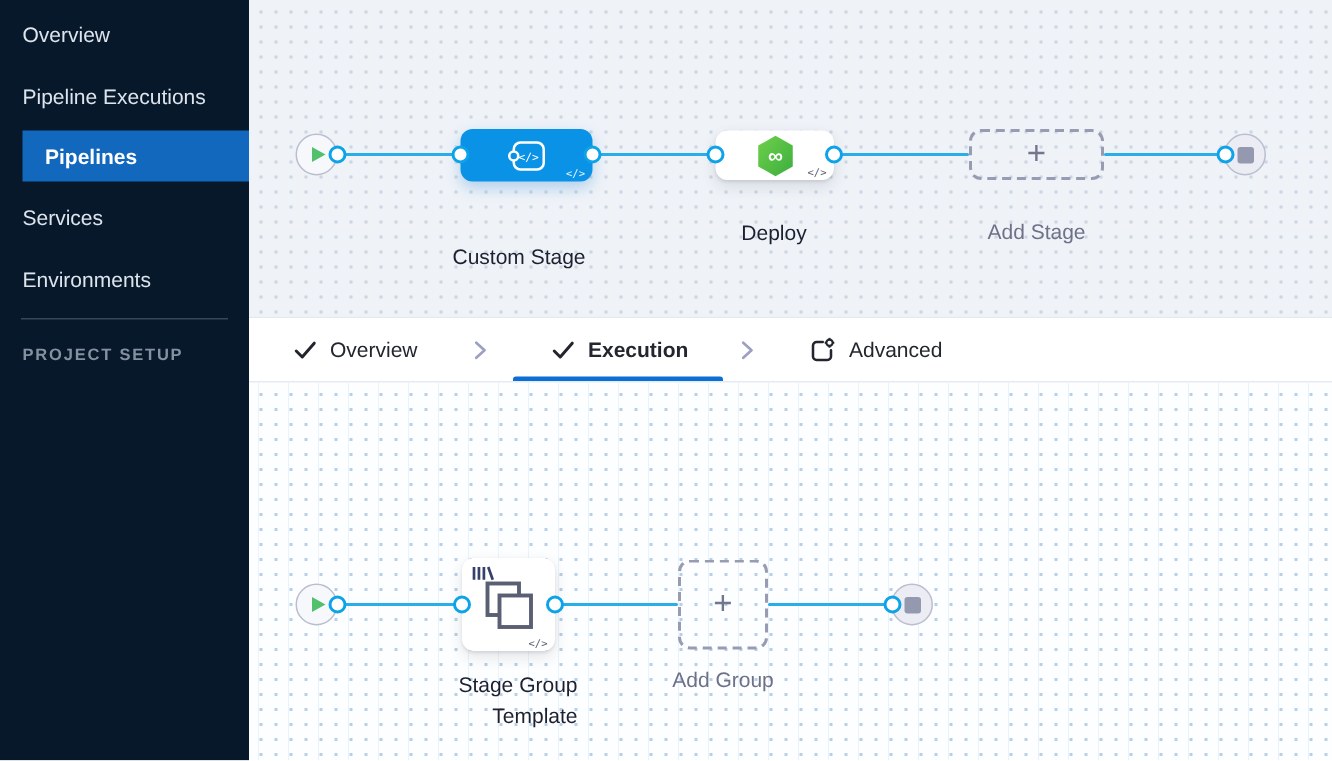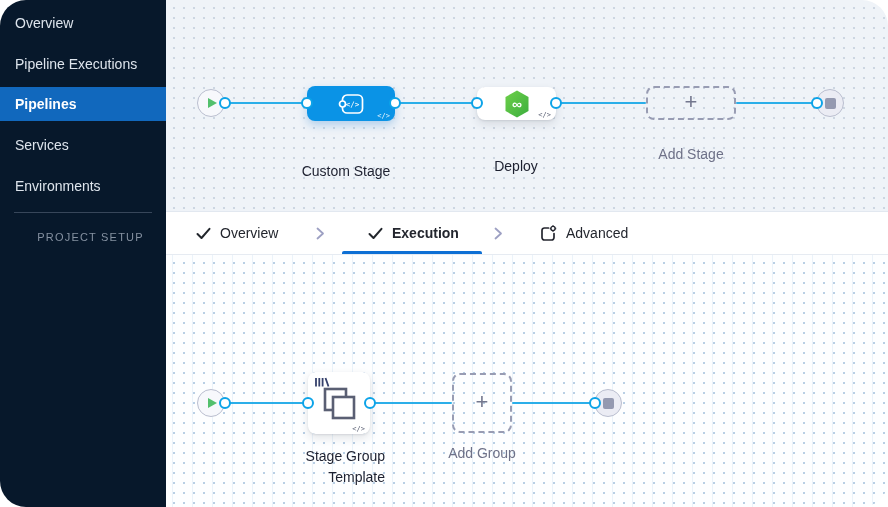--- a/index.html
+++ b/index.html
@@ -4,7 +4,7 @@
 <style>
   * { margin:0; padding:0; box-sizing:border-box; }
   body { font-family:"Liberation Sans", sans-serif; background:#ffffff; }
-  .screen { position:relative; width:888px; height:507px; overflow:hidden; background:#fff;border-radius:26px; }
+  .screen { position:relative; width:888px; height:507px; overflow:hidden; background:#fff; }
 
   
   .sidebar { position:absolute; left:0; top:0; width:166px; height:507px; background:#07182b; padding-top:3px; z-index:10; }

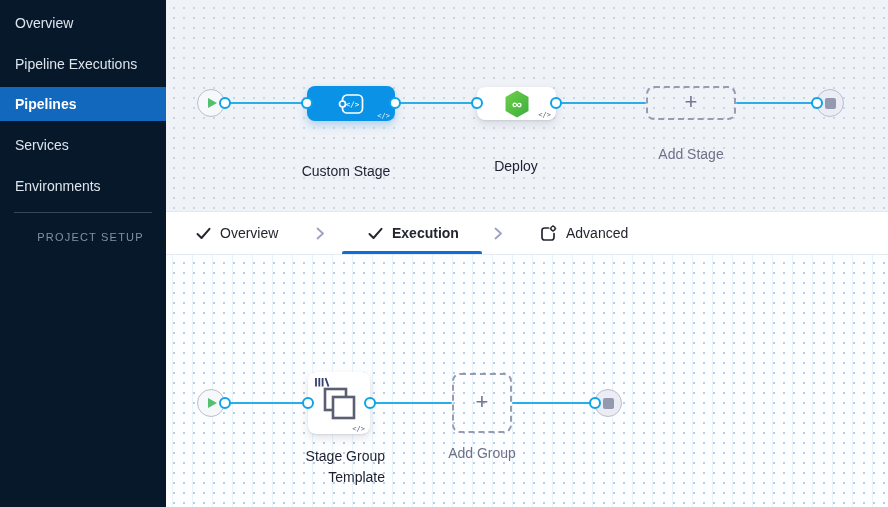--- a/index.html
+++ b/index.html
@@ -10,7 +10,7 @@
   .sidebar { position:absolute; left:0; top:0; width:166px; height:507px; background:#07182b; padding-top:3px; z-index:10; }
   .nav-item { height:40.6px; display:flex; align-items:center; padding-left:15px; color:#dde4ec; font-size:14px; cursor:pointer; white-space:nowrap; }
   .nav-item.active { color:#ffffff; font-weight:600;
-    background-image:linear-gradient(#1168bd,#1168bd); background-size:100% 34px; background-position:0 center; background-repeat:no-repeat; }
+    background-image:linear-gradient(#1168bd,#1168bd); background-size:100% 34px; background-position:0 center; background-repeat:no-repeat;margin-left:15px; }
   .sidebar-divider { height:1px; background:#37465a; margin:6px 14px 0 14px; }
   .section-label { margin:18px 0 0 15px; font-size:11px; letter-spacing:1.2px; color:#8591a1; font-weight:400;text-align:center; }
   .section-items { margin-top:16px; }

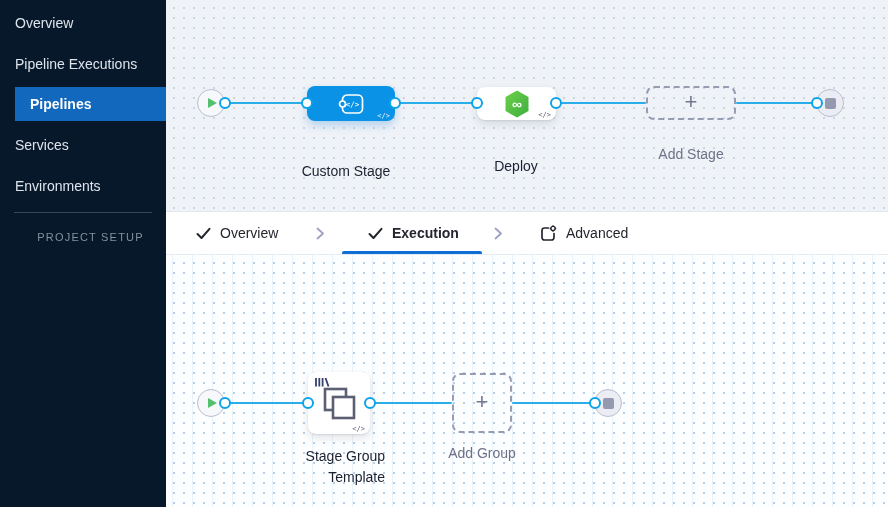--- a/index.html
+++ b/index.html
@@ -128,7 +128,7 @@
   <div class="port" style="left:811px;top:97px;"></div>
 
   <div class="node-label" style="left:346px;top:147px;margin-top:16px;">Custom Stage</div>
-  <div class="node-label" style="left:516px;top:158px;">Deploy</div>
+  <div class="node-label" style="left:516px;top:147px;">Deploy</div>
   <div class="node-label muted" style="left:691px;top:146px;">Add Stage</div>
 
   <div class="tab-strip">

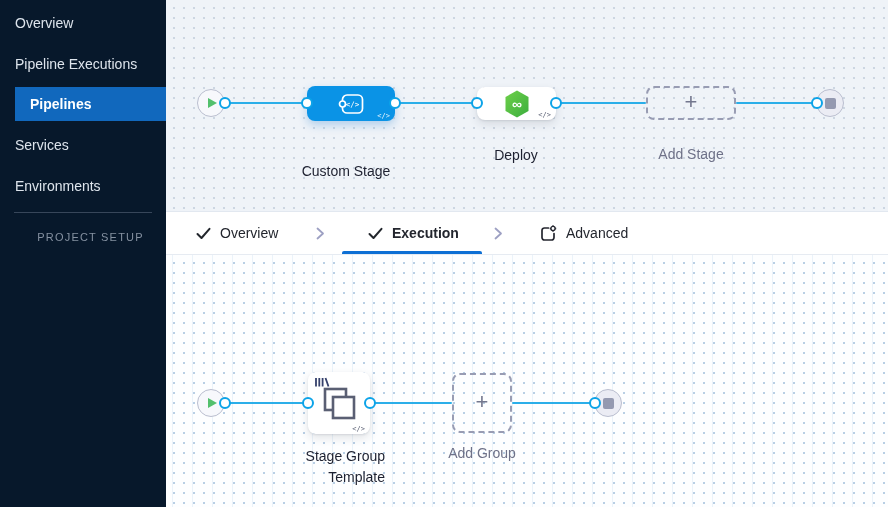--- a/index.html
+++ b/index.html
@@ -12,7 +12,7 @@
   .nav-item.active { color:#ffffff; font-weight:600;
     background-image:linear-gradient(#1168bd,#1168bd); background-size:100% 34px; background-position:0 center; background-repeat:no-repeat;margin-left:15px; }
   .sidebar-divider { height:1px; background:#37465a; margin:6px 14px 0 14px; }
-  .section-label { margin:18px 0 0 15px; font-size:11px; letter-spacing:1.2px; color:#8591a1; font-weight:400;text-align:center; }
+  .section-label { margin:18px 0 0 15px; font-size:11px; letter-spacing:1.2px; color:#8591a1; font-weight:700; }
   .section-items { margin-top:16px; }
 
   

